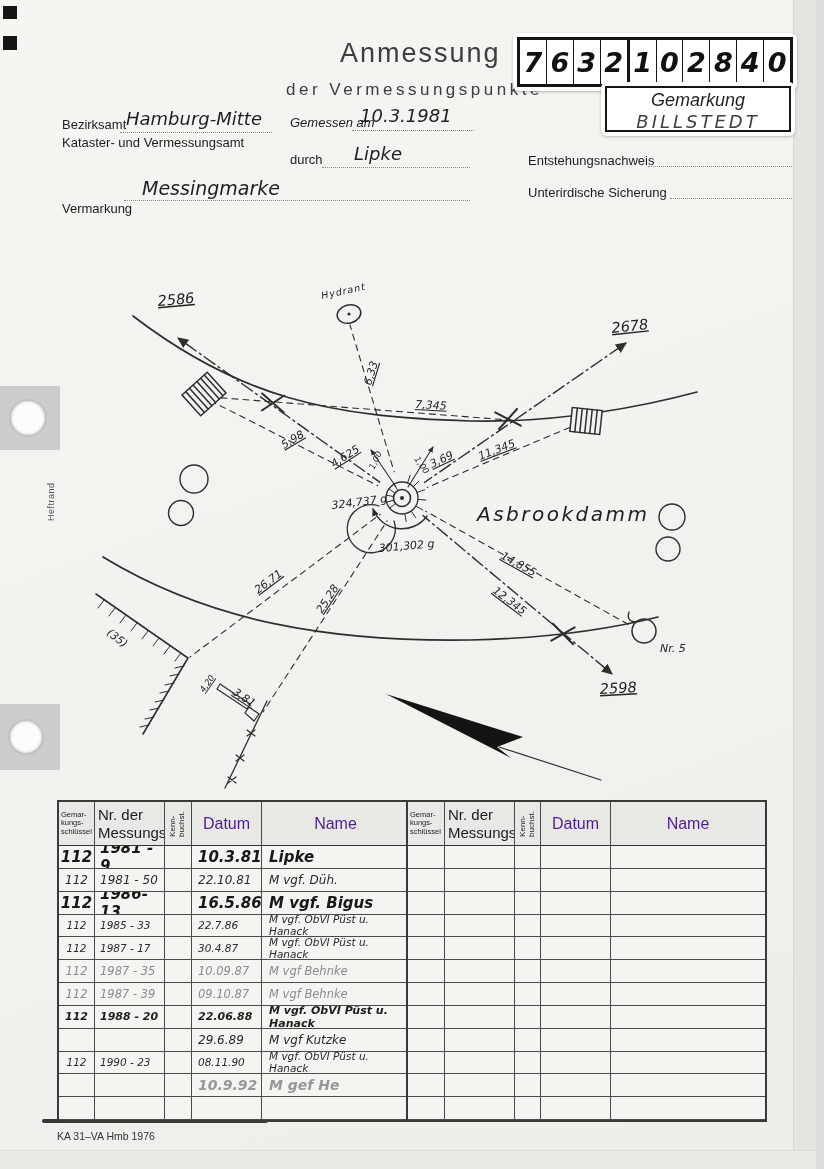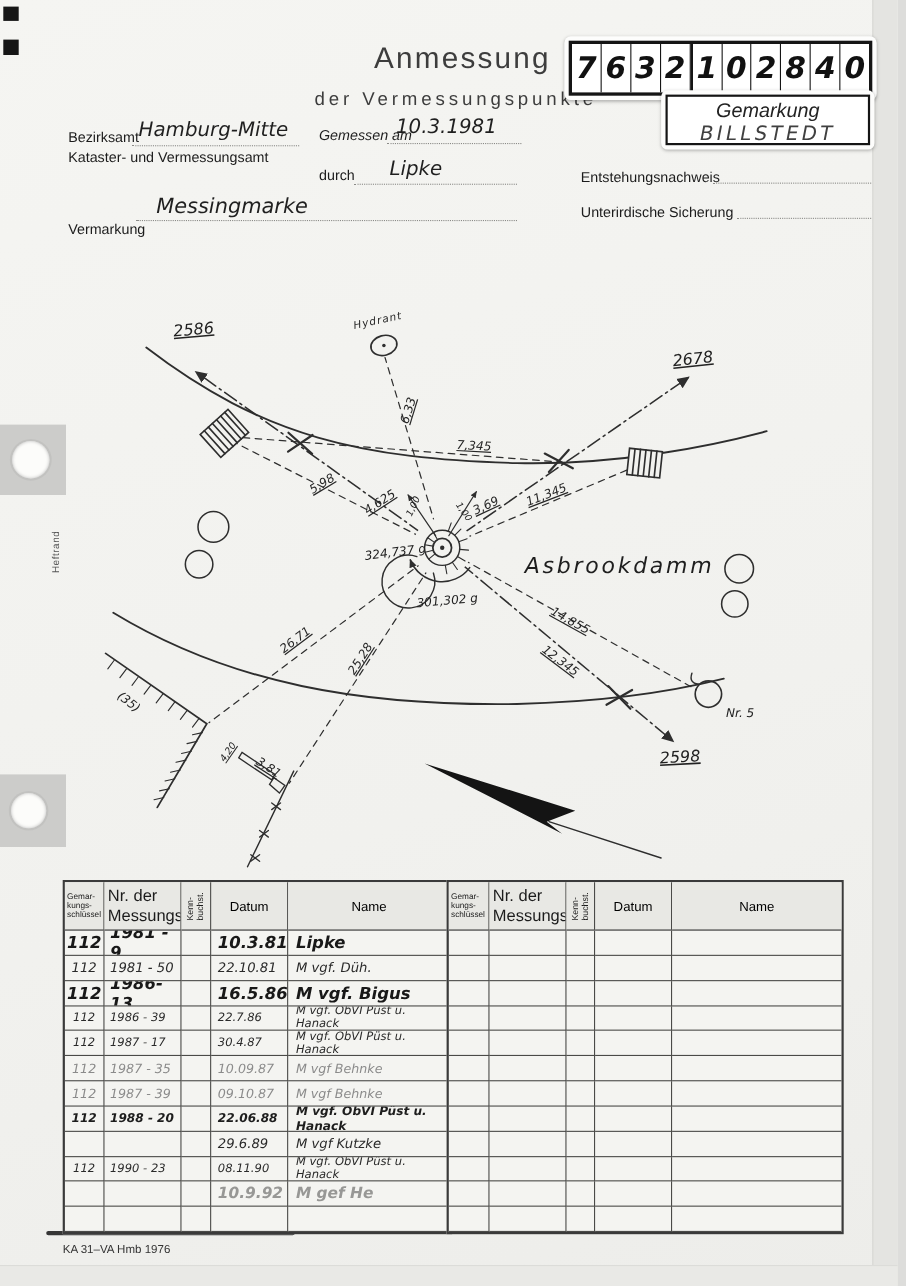--- a/index.html
+++ b/index.html
@@ -49,7 +49,7 @@
   .hn{font-size:15px;line-height:1.2;padding-left:3px;}
   .hk{position:relative;}
   .hk .vert{position:absolute;left:50%;top:50%;transform:translate(-50%,-50%) rotate(-90deg);font-size:8px;line-height:1.1;text-align:left;}
-  .hd,.hm{font-size:12px;justify-content:center;color:#000000;}
+  .hd,.hm{font-size:16px;justify-content:center;color:#4c1d95;}
   .cg{justify-content:center;}
   .cn{padding-left:5px;}
   .cd{padding-left:6px;}

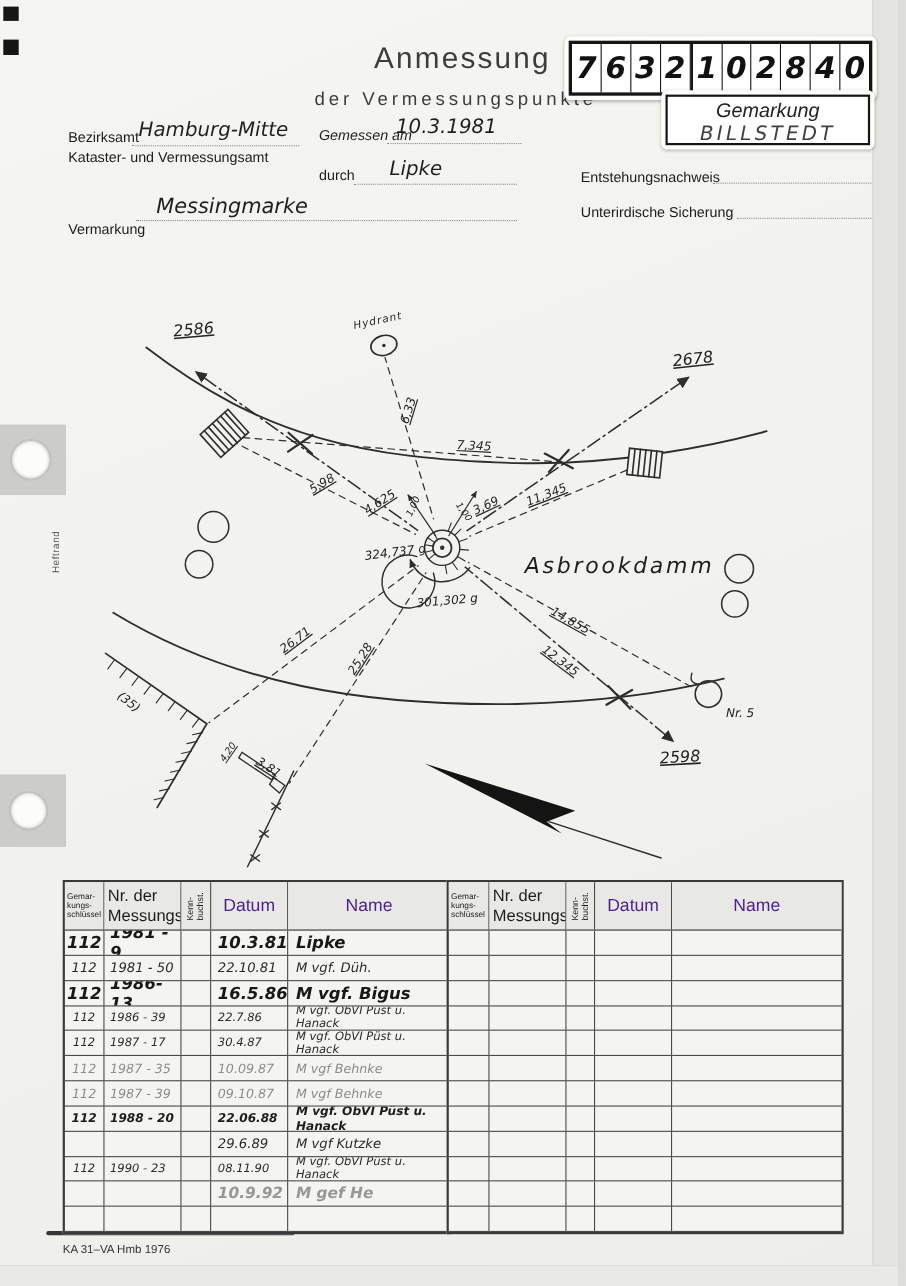--- a/index.html
+++ b/index.html
@@ -287,7 +287,7 @@
     <div class="c cm hw1">M vgf. Bigus</div>
 
     <div class="c cg hw3">112</div>
-    <div class="c cn hw3">1986 - 39</div>
+    <div class="c cn hw3">1985 - 33</div>
     <div class="c"></div>
     <div class="c cd hw3">22.7.86</div>
     <div class="c cm hw3">M vgf. ÖbVI Püst u. Hanack</div>

